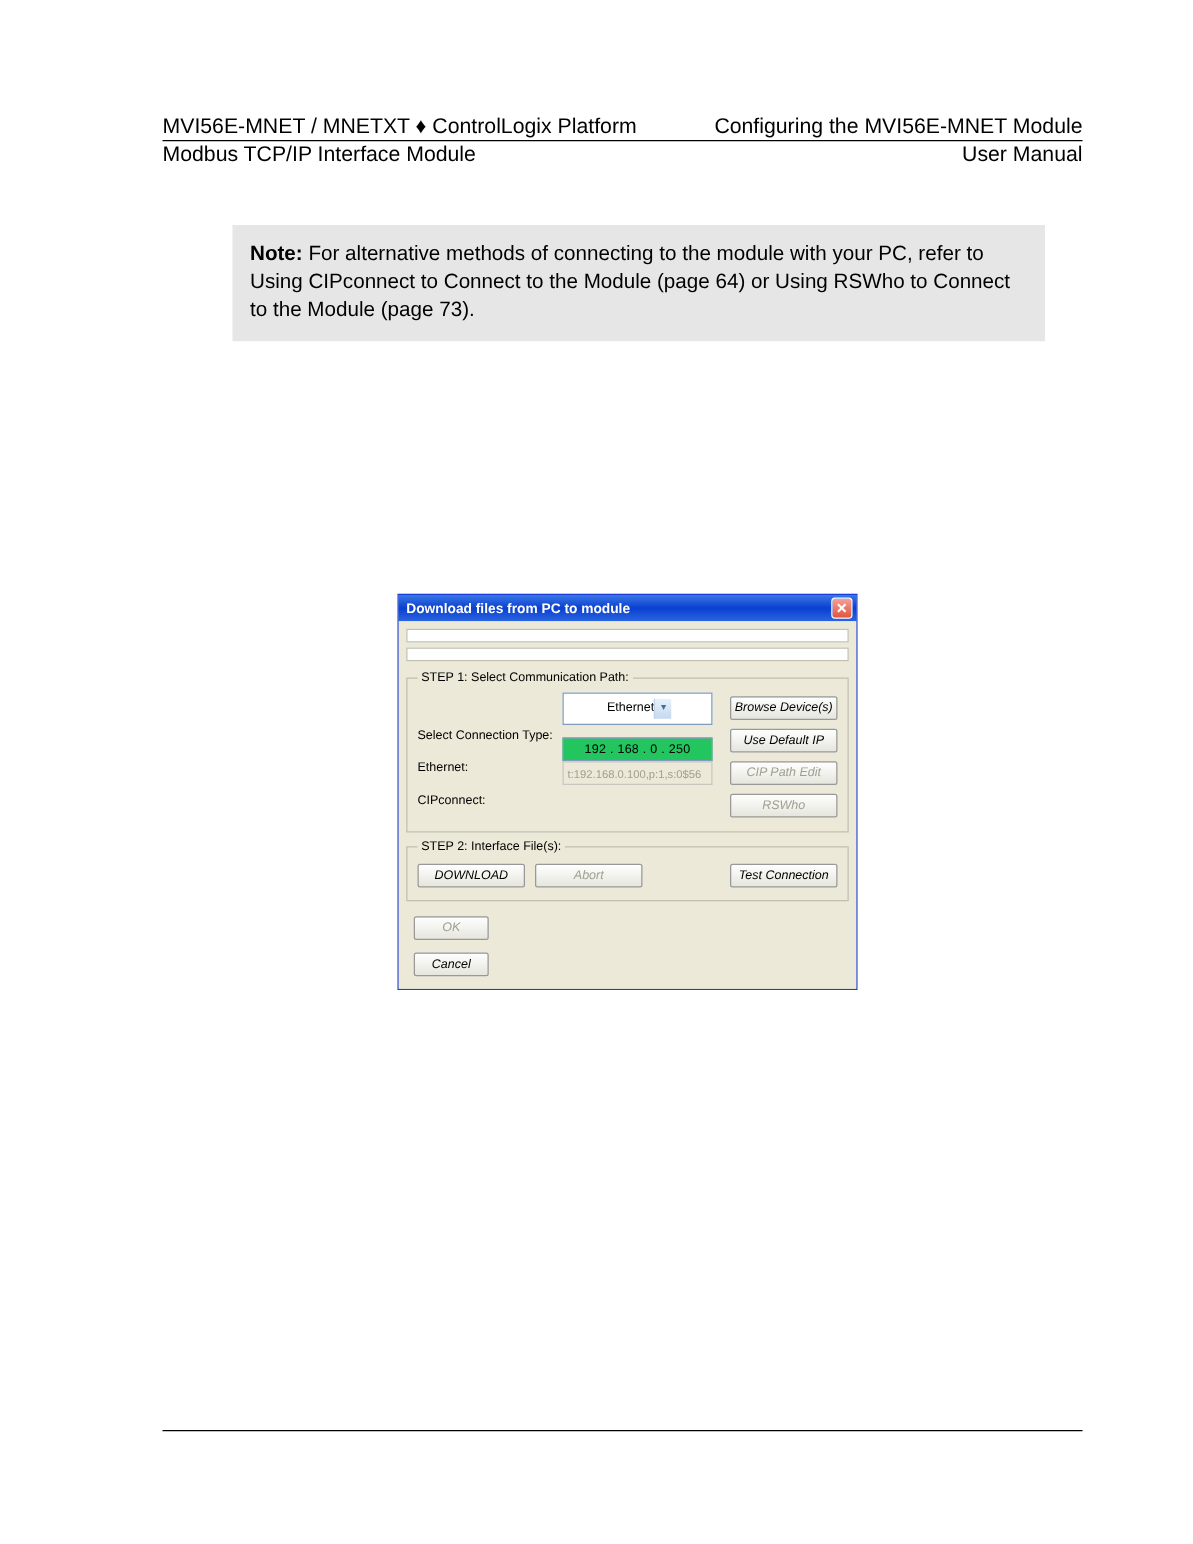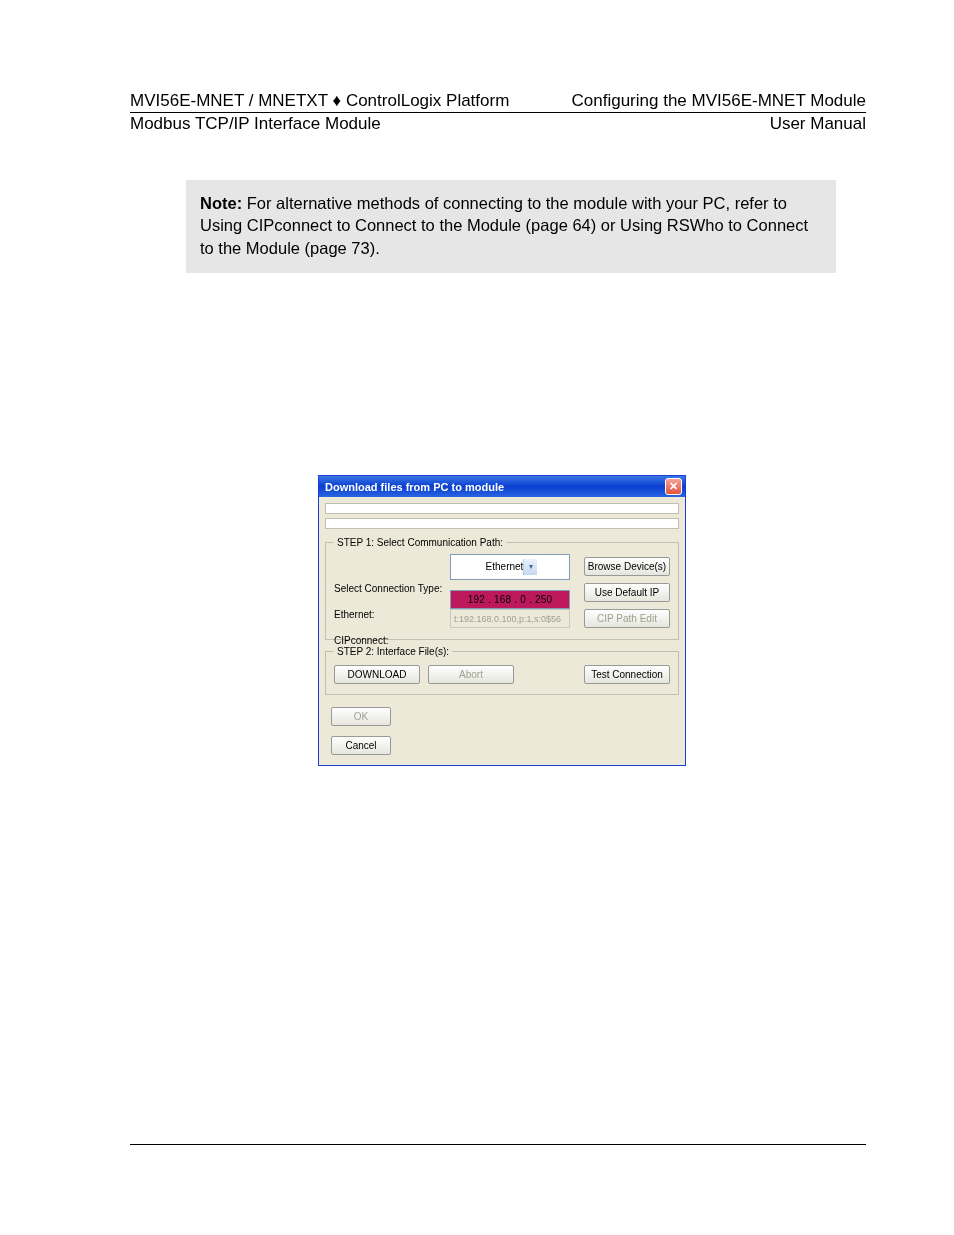--- a/index.html
+++ b/index.html
@@ -171,6 +171,7 @@
     cursor: pointer;
     padding: 0 2px;
     white-space: nowrap;
+    font-style: italic;
   }
   .winbtn.disabled {
     color: #a0a090;

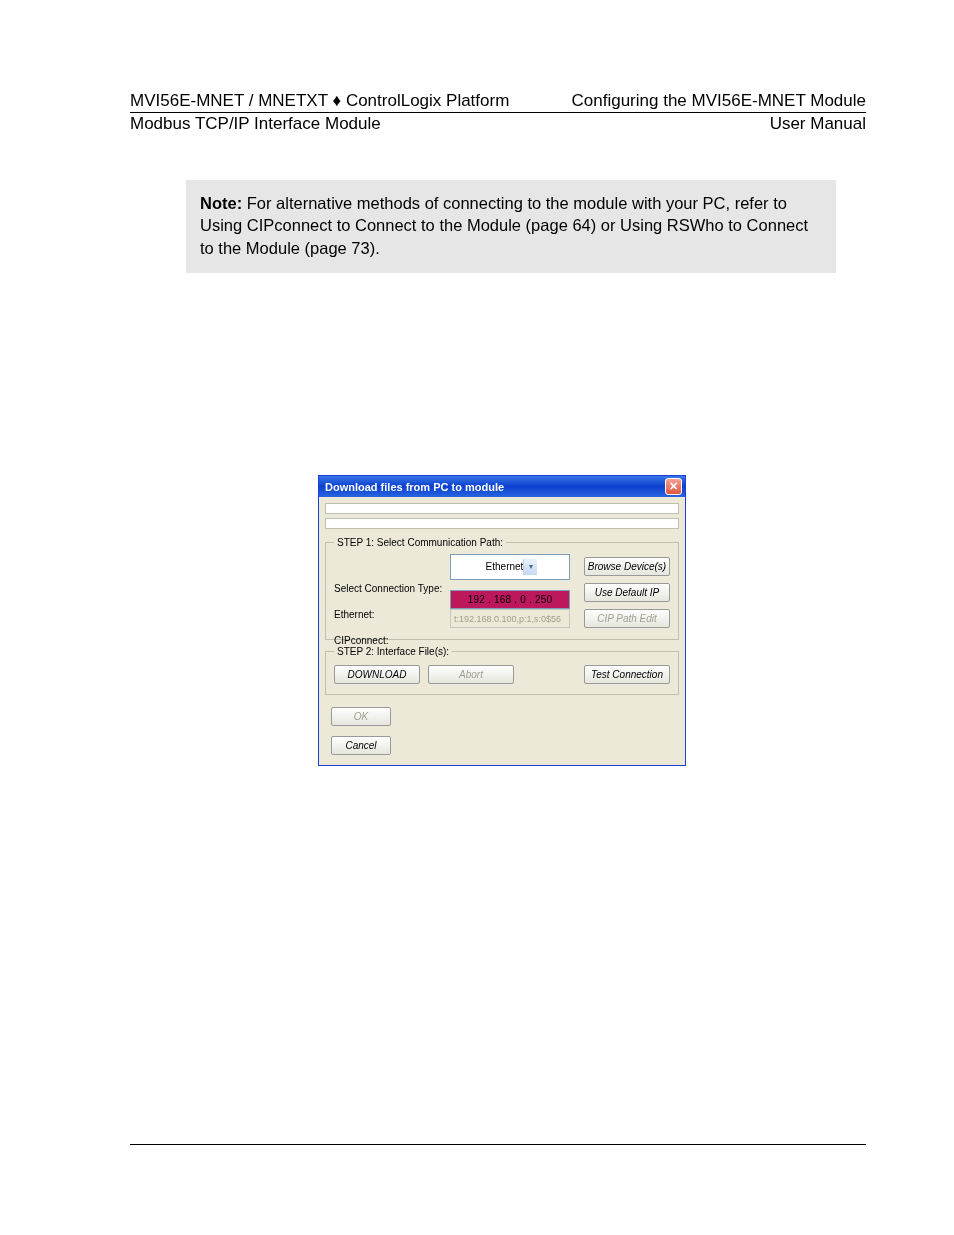--- a/index.html
+++ b/index.html
@@ -138,7 +138,7 @@
     width: 100%;
     height: 19px;
     border: 1px solid #7f9db9;
-    background: #be185d;
+    background: #22c55e;
     display: flex;
     align-items: center;
     justify-content: center;

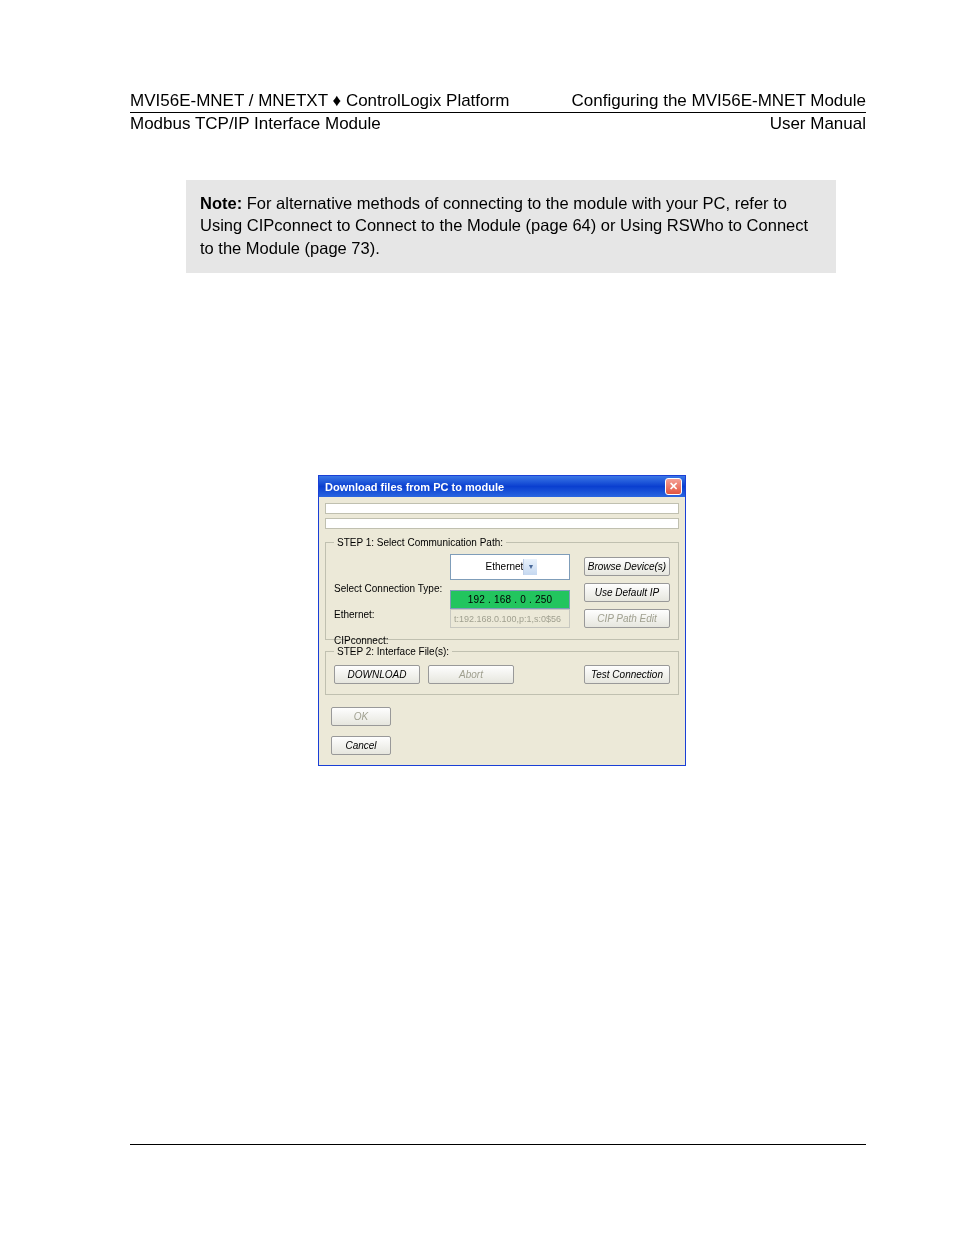--- a/index.html
+++ b/index.html
@@ -275,6 +275,13 @@
         </div>
       </div>
 
+      <div class="row">
+        <div class="lbl"></div>
+        <div class="field-col"></div>
+        <div class="btn-col">
+          <div class="winbtn disabled">RSWho</div>
+        </div>
+      </div>
     </fieldset>
 
     <fieldset>

